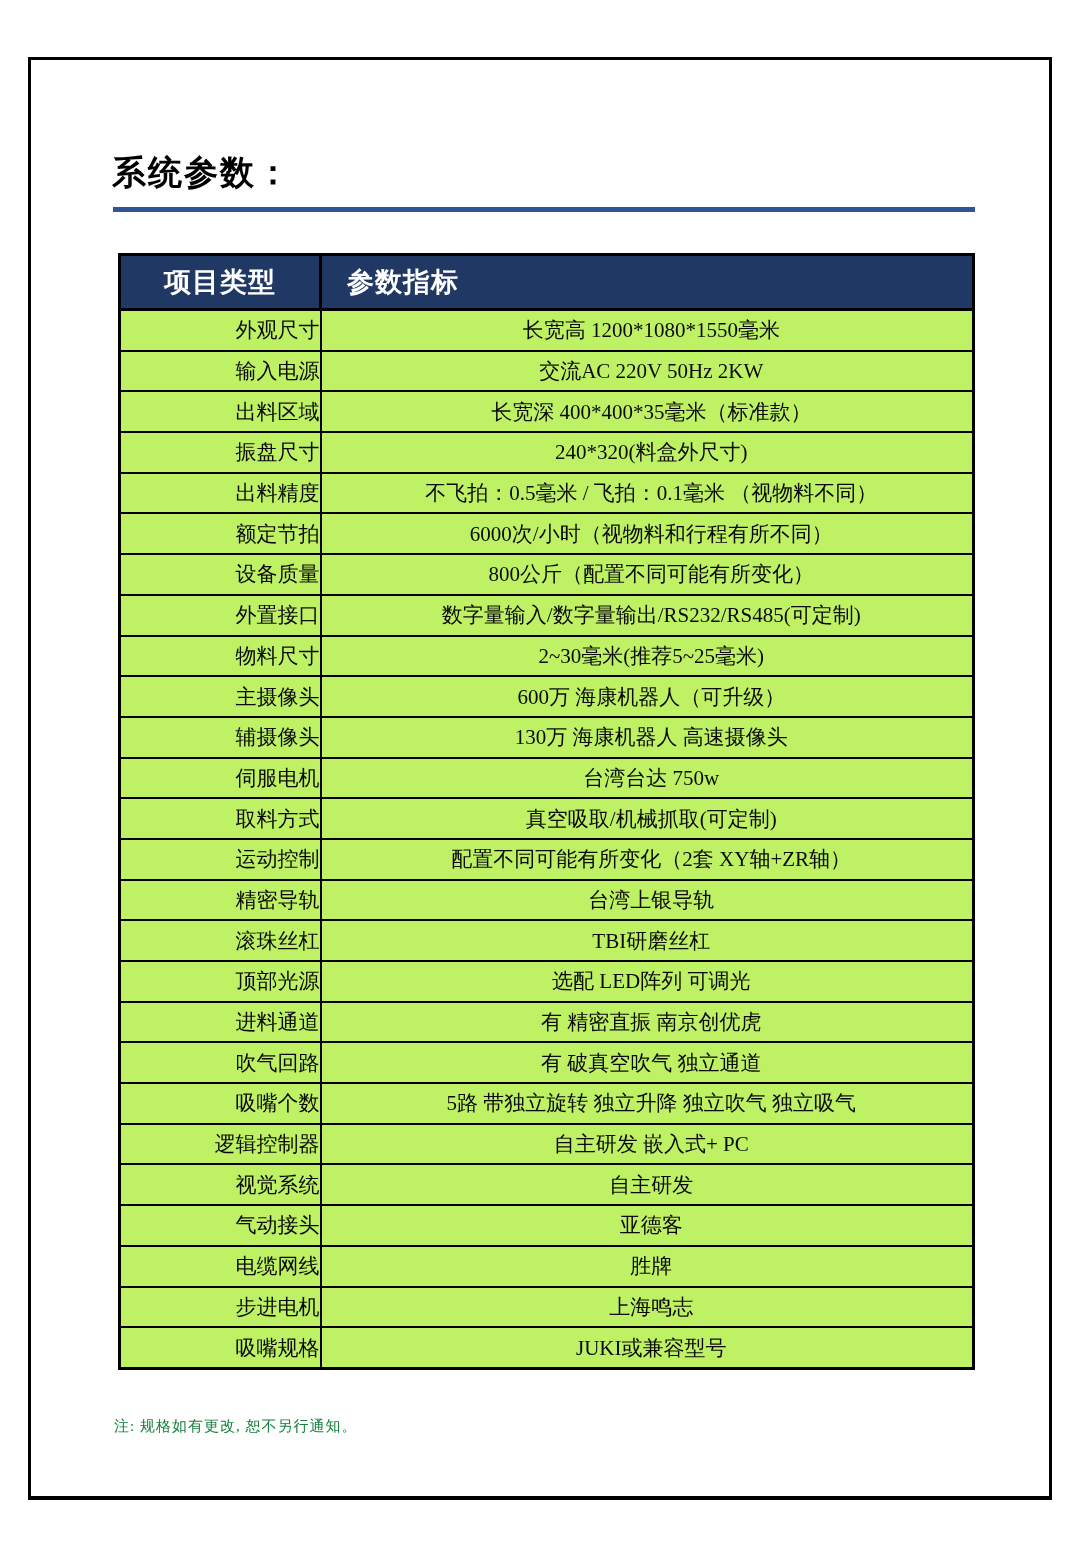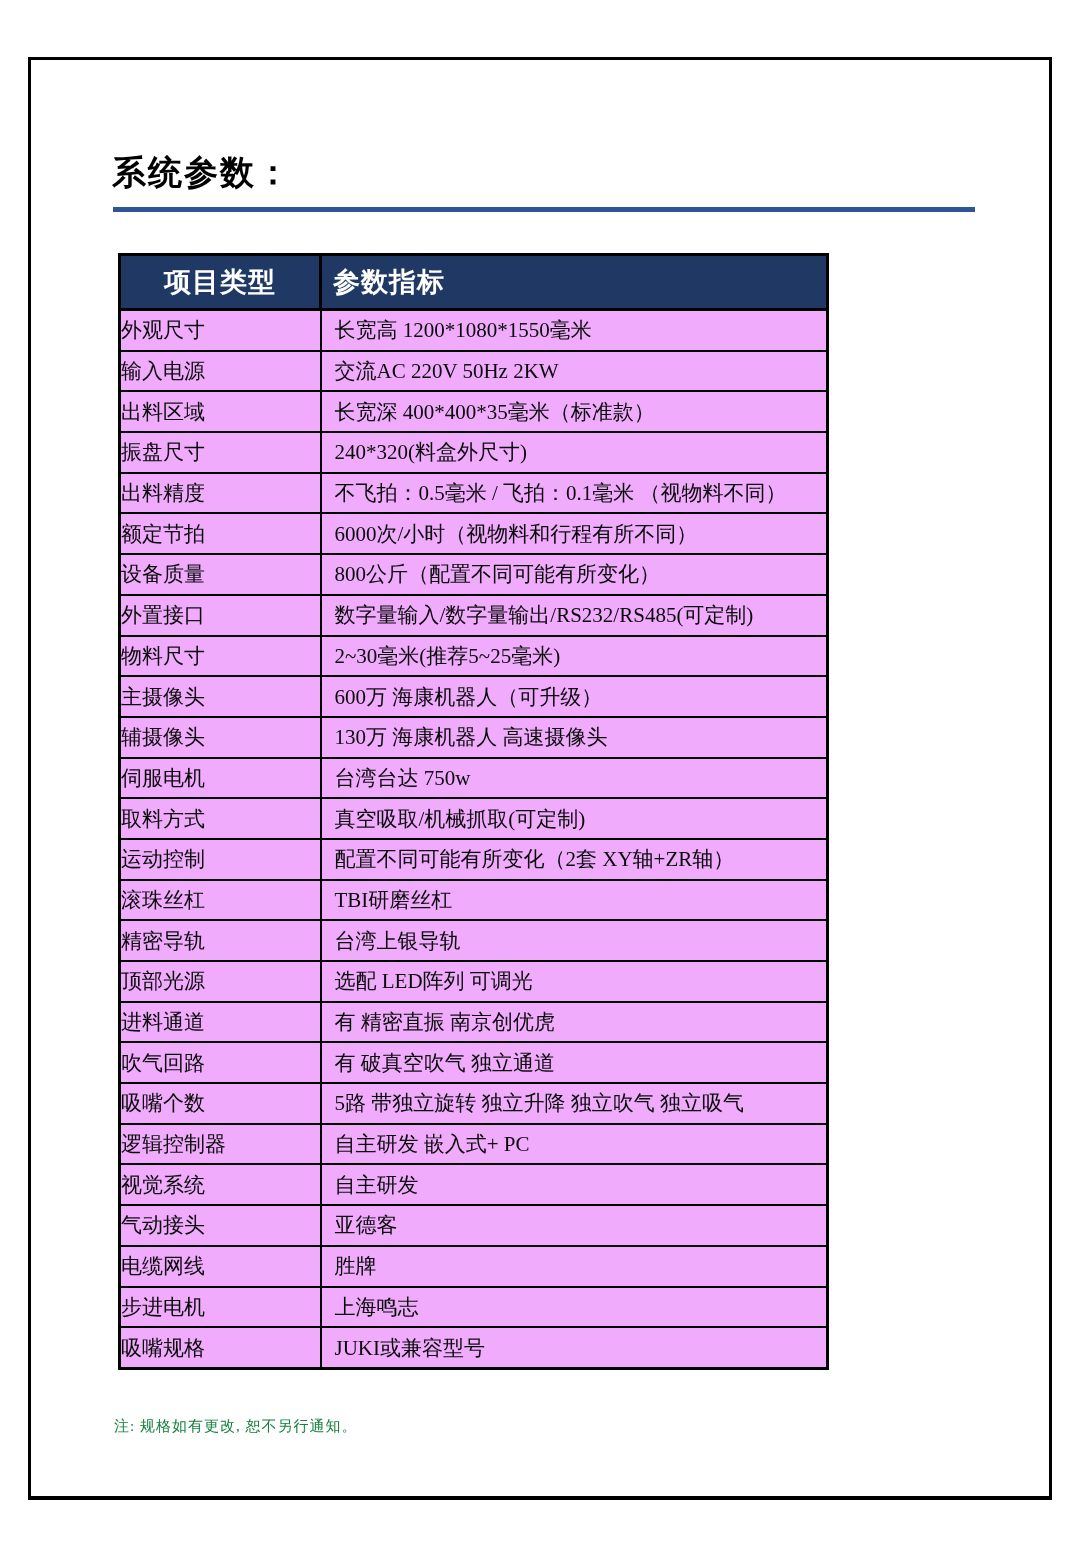--- a/index.html
+++ b/index.html
@@ -49,10 +49,10 @@
     position: absolute;
     left: 118px;
     top: 253px;
-    width: 711px;
+    width: 857px;
     border-collapse: collapse;
     table-layout: fixed;
-    background: #f0abfc;
+    background: #bef264;
   }
   table.spec-table th {
     background: #1F3864;

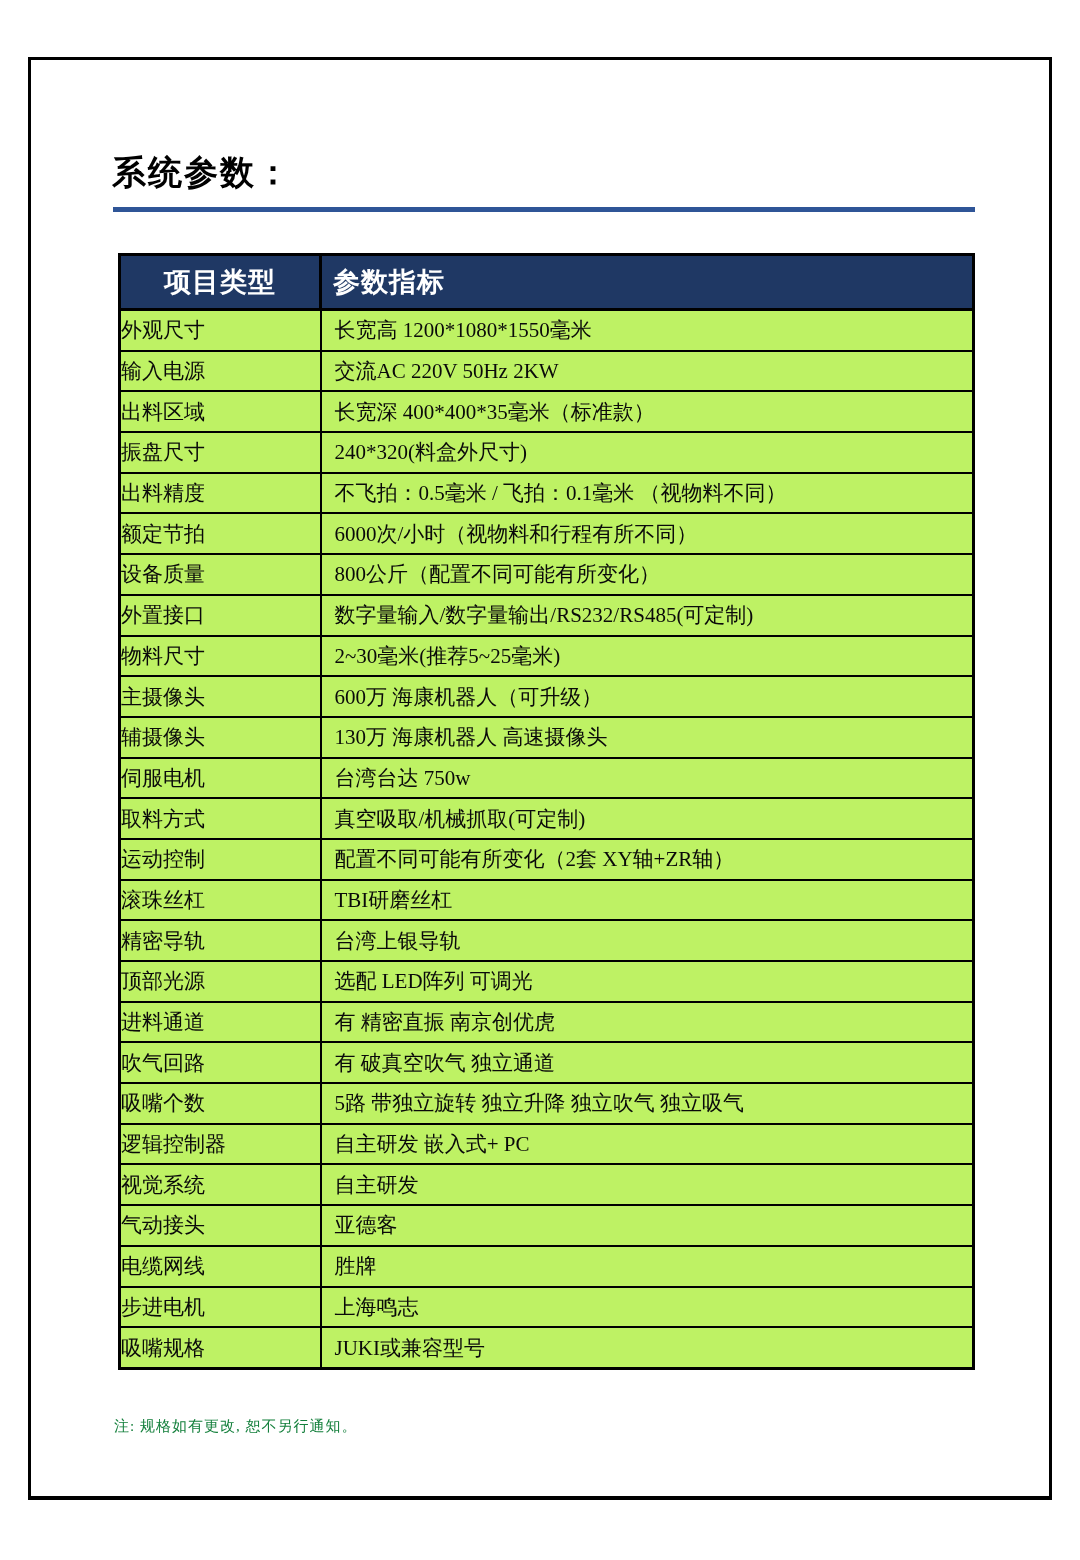--- a/index.html
+++ b/index.html
@@ -69,7 +69,7 @@
   }
   table.spec-table th.col-value {
     text-align: left;
-    padding-left: 11px;
+    padding-left: 25px;
   }
   table.spec-table td {
     border: 2px solid #000000;

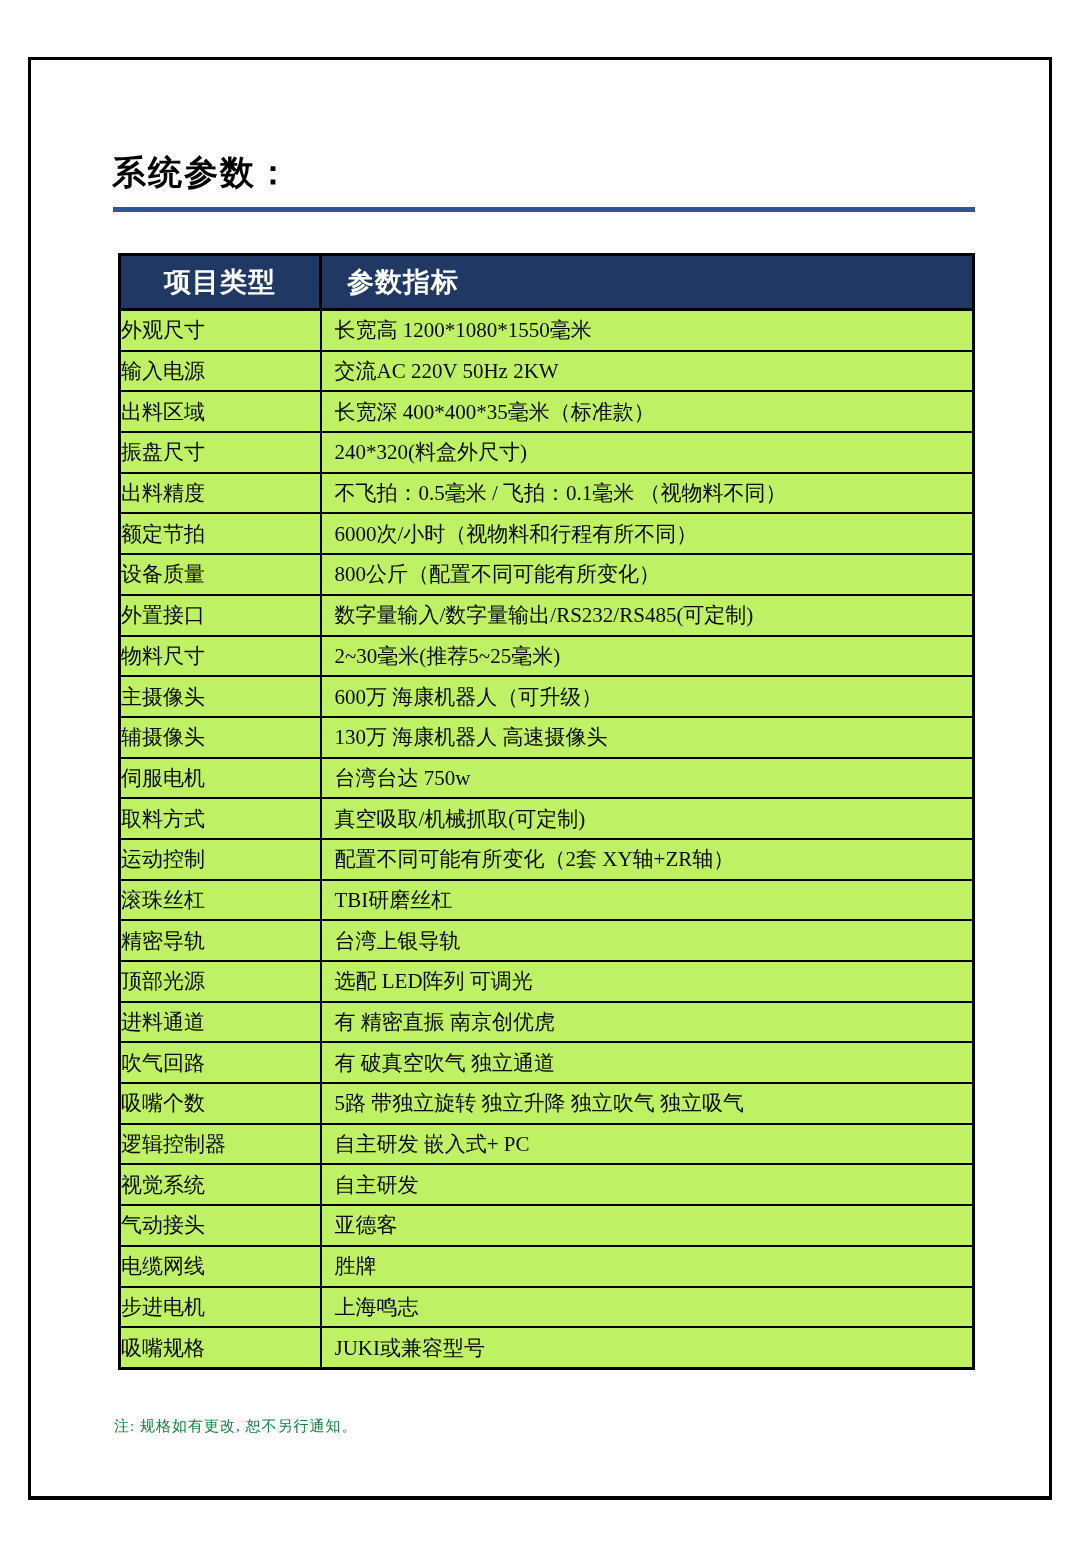--- a/index.html
+++ b/index.html
@@ -80,7 +80,7 @@
     overflow: hidden;
   }
   table.spec-table td.label-cell {
-    text-align: left;
+    text-align: right;
     padding: 0;
   }
   table.spec-table td.value-cell {

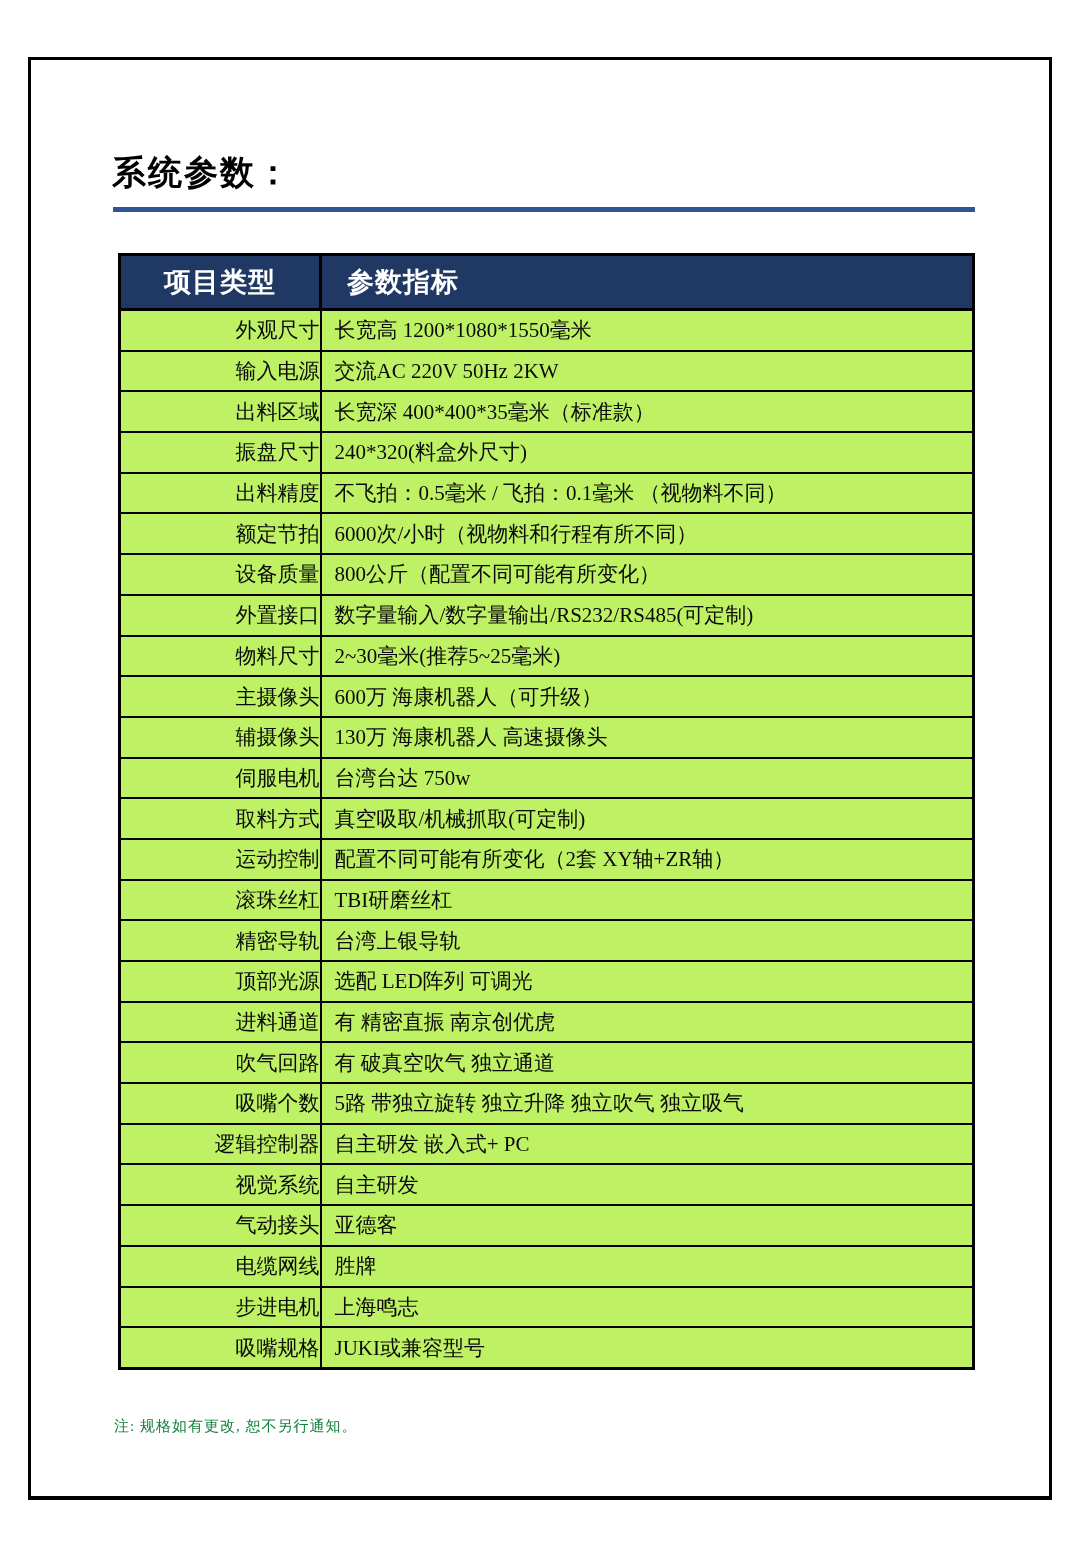--- a/index.html
+++ b/index.html
@@ -84,7 +84,7 @@
     padding: 0;
   }
   table.spec-table td.value-cell {
-    text-align: left;
+    text-align: center;
     padding: 0 4px 0 13px;
   }
   table.spec-table { border: 3px solid #000000; }

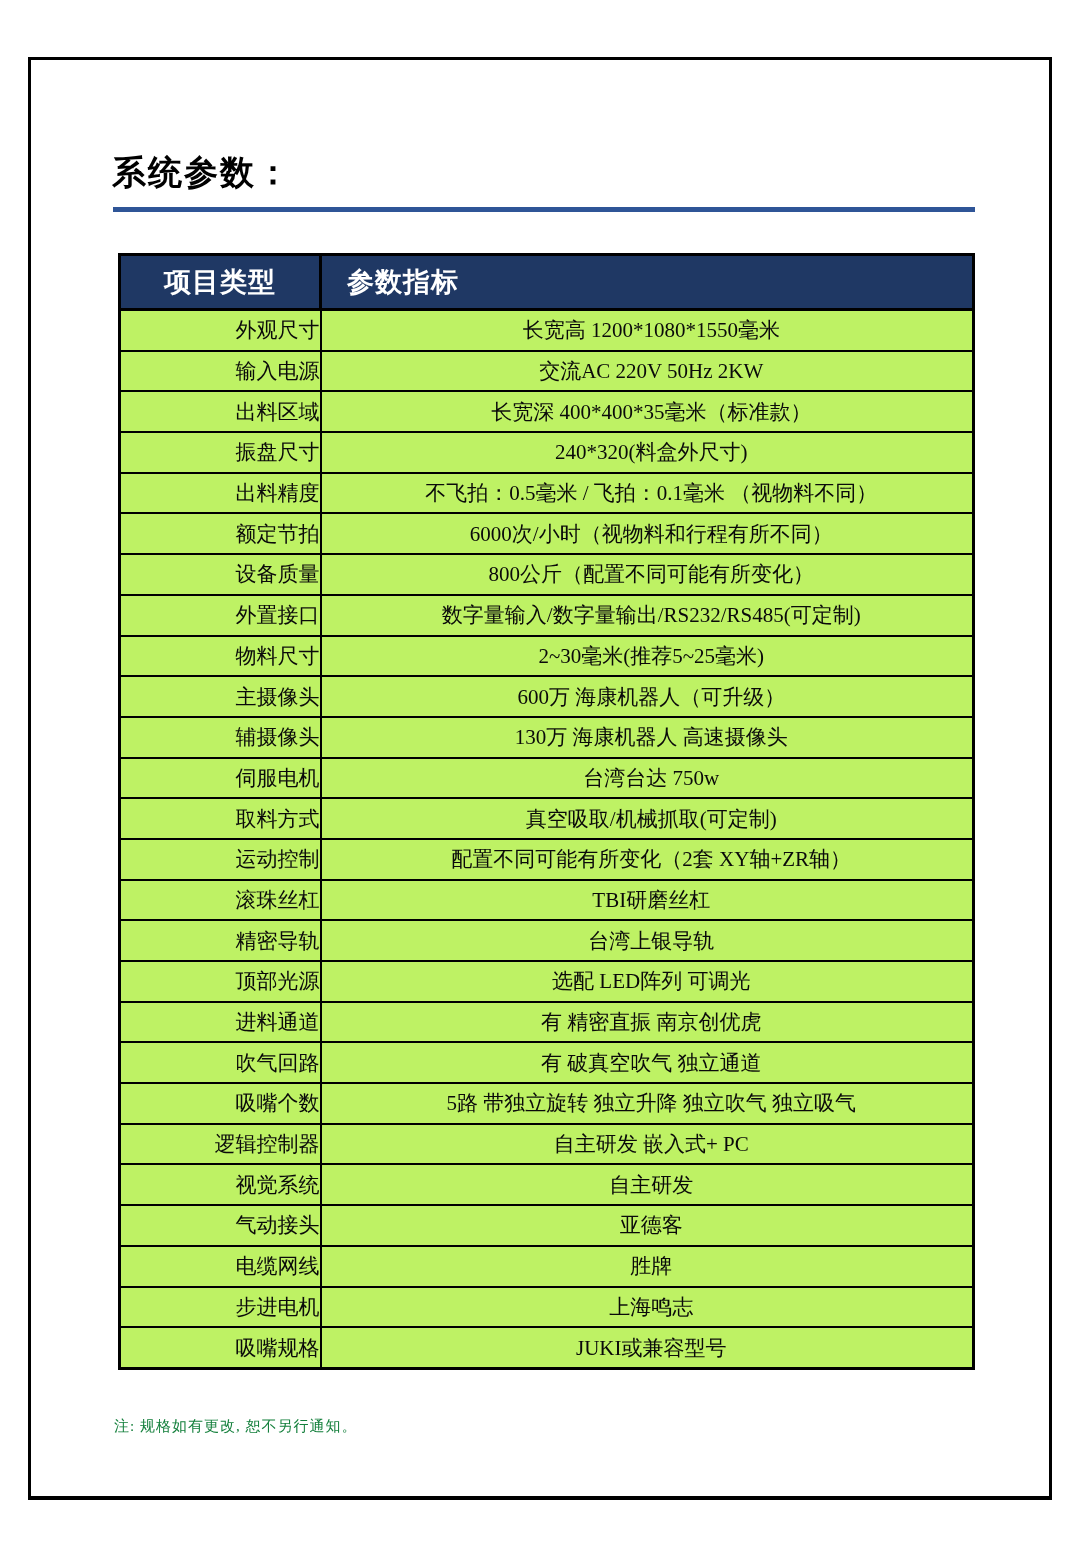--- a/index.html
+++ b/index.html
@@ -171,14 +171,14 @@
         <td class="value-cell">配置不同可能有所变化（2套 XY轴+ZR轴）</td>
       </tr>
       <tr>
+        <td class="label-cell">精密导轨</td>
+        <td class="value-cell">台湾上银导轨</td>
+      </tr>
+      <tr>
         <td class="label-cell">滚珠丝杠</td>
         <td class="value-cell">TBI研磨丝杠</td>
       </tr>
       <tr>
-        <td class="label-cell">精密导轨</td>
-        <td class="value-cell">台湾上银导轨</td>
-      </tr>
-      <tr>
         <td class="label-cell">顶部光源</td>
         <td class="value-cell">选配 LED阵列 可调光</td>
       </tr>

